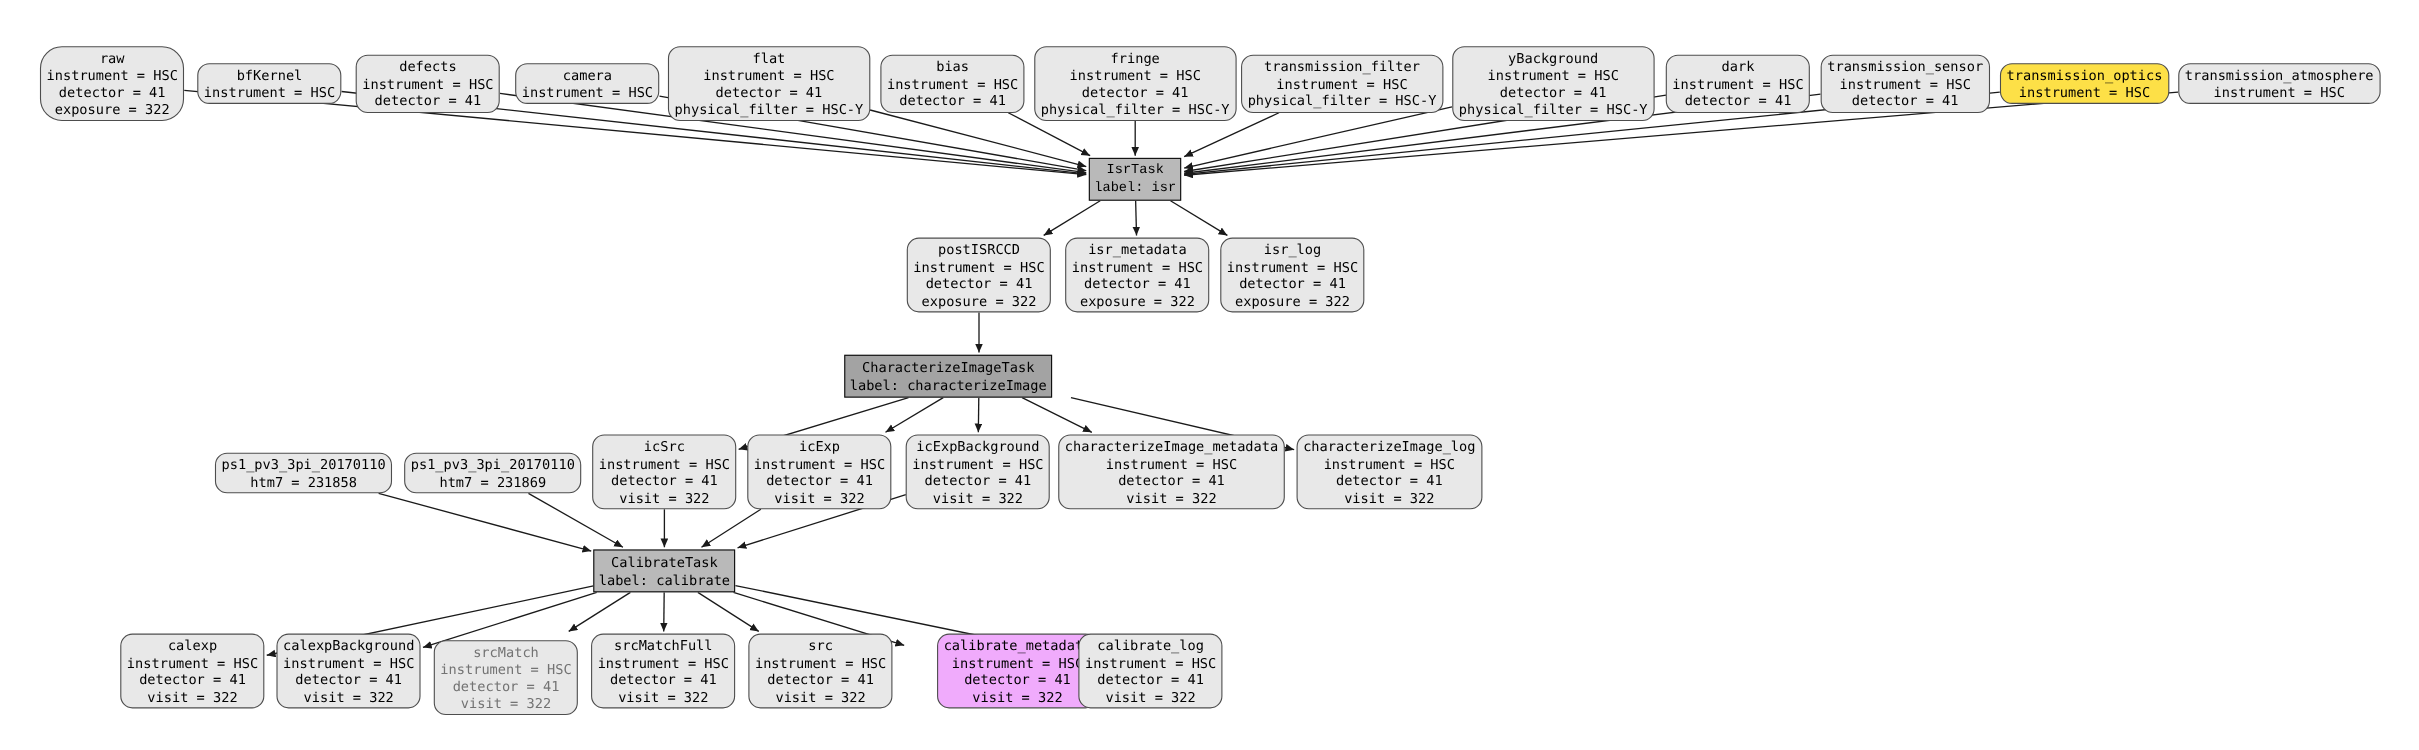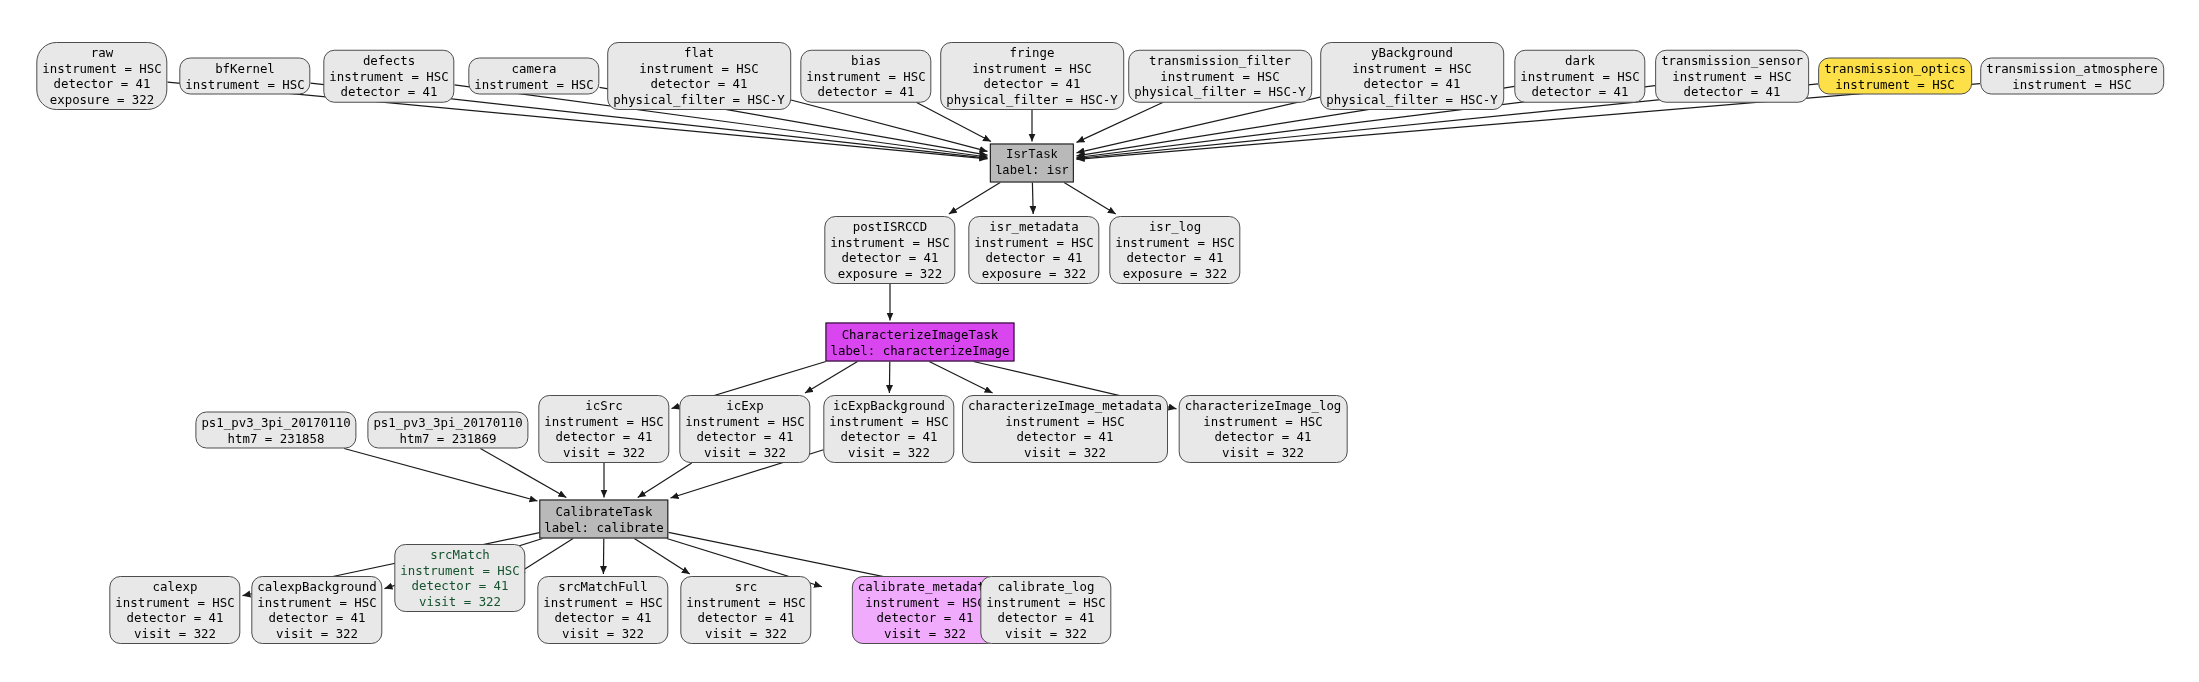--- a/index.html
+++ b/index.html
@@ -97,7 +97,7 @@
       <div class="node dataset" style="left: 890px; top: 250px; color: rgb(0, 0, 0); background: rgb(232, 232, 232); border-color: rgb(77, 77, 77);"><div class="line">postISRCCD</div><div class="line">instrument = HSC</div><div class="line">detector = 41</div><div class="line">exposure = 322</div></div>
       <div class="node dataset" style="left: 1034px; top: 250px; color: rgb(0, 0, 0); background: rgb(232, 232, 232); border-color: rgb(77, 77, 77);"><div class="line">isr_metadata</div><div class="line">instrument = HSC</div><div class="line">detector = 41</div><div class="line">exposure = 322</div></div>
       <div class="node dataset" style="left: 1175px; top: 250px; color: rgb(0, 0, 0); background: rgb(232, 232, 232); border-color: rgb(77, 77, 77);"><div class="line">isr_log</div><div class="line">instrument = HSC</div><div class="line">detector = 41</div><div class="line">exposure = 322</div></div>
-      <div class="node task" style="left: 920px; top: 342px; color: rgb(0, 0, 0); background: #d946ef; border-color: rgb(13, 13, 13);"><div class="line">CharacterizeImageTask</div><div class="line">label: characterizeImage</div></div>
+      <div class="node task" style="left: 862px; top: 342px; color: rgb(0, 0, 0); background: #a3a3a3; border-color: rgb(13, 13, 13);"><div class="line">CharacterizeImageTask</div><div class="line">label: characterizeImage</div></div>
       <div class="node dataset" style="left: 276px; top: 430px; color: rgb(0, 0, 0); background: rgb(232, 232, 232); border-color: rgb(77, 77, 77);"><div class="line">ps1_pv3_3pi_20170110</div><div class="line">htm7 = 231858</div></div>
       <div class="node dataset" style="left: 448px; top: 430px; color: rgb(0, 0, 0); background: rgb(232, 232, 232); border-color: rgb(77, 77, 77);"><div class="line">ps1_pv3_3pi_20170110</div><div class="line">htm7 = 231869</div></div>
       <div class="node dataset" style="left: 604px; top: 429px; color: rgb(0, 0, 0); background: rgb(232, 232, 232); border-color: rgb(77, 77, 77);"><div class="line">icSrc</div><div class="line">instrument = HSC</div><div class="line">detector = 41</div><div class="line">visit = 322</div></div>

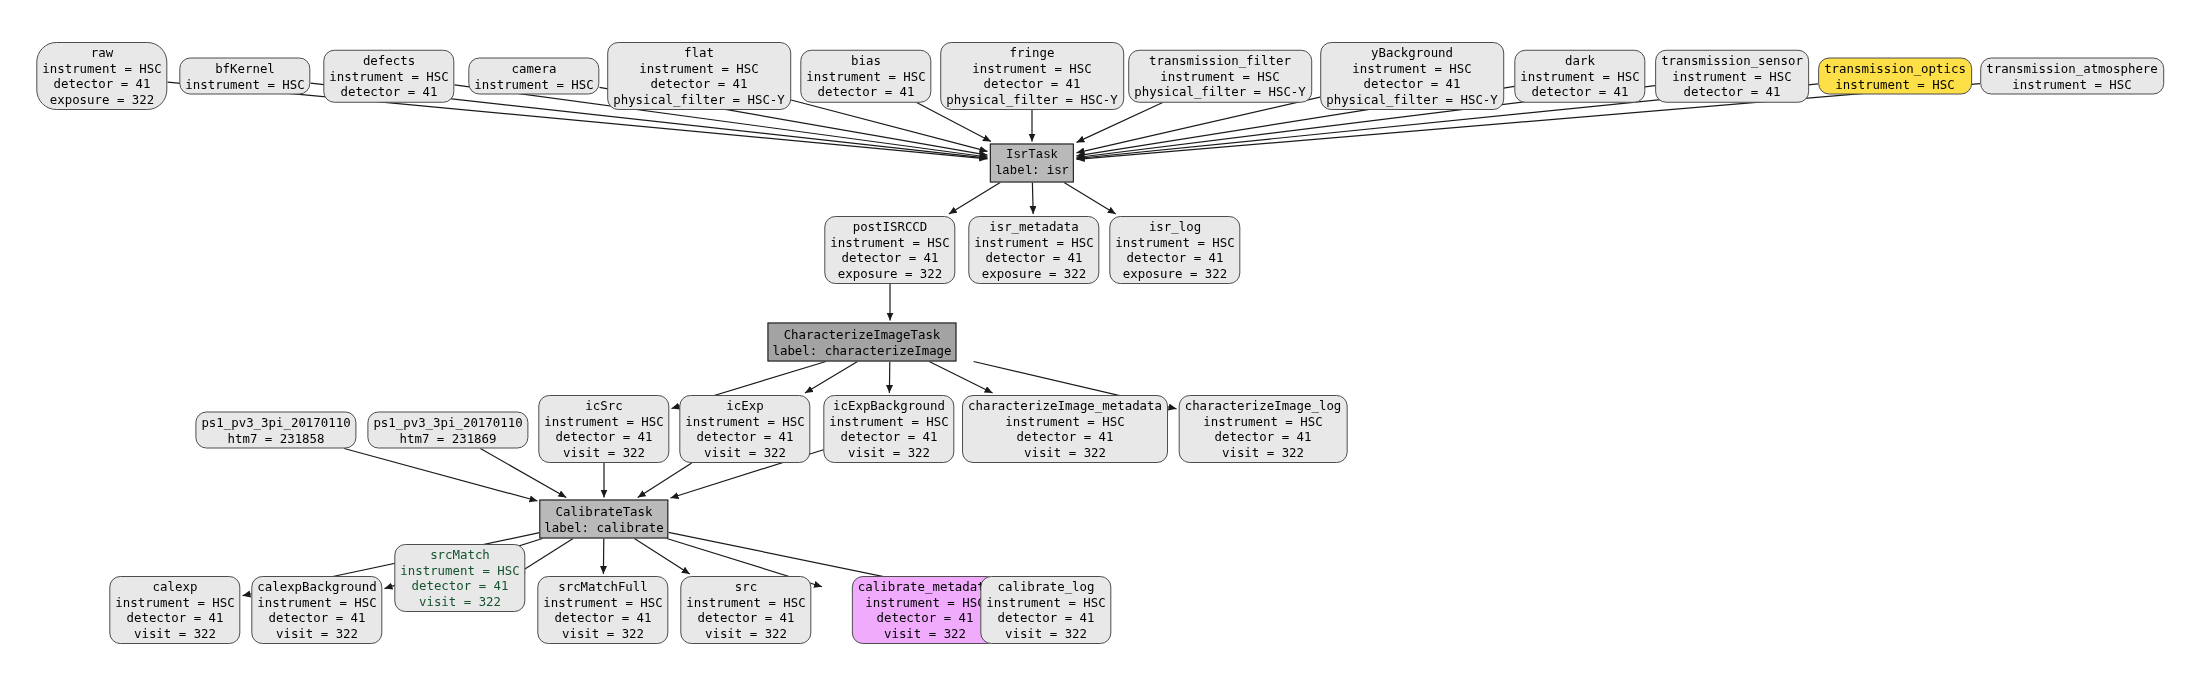--- a/index.html
+++ b/index.html
@@ -108,7 +108,7 @@
       <div class="node task" style="left: 604px; top: 519px; color: rgb(0, 0, 0); background: rgb(185, 185, 185); border-color: rgb(13, 13, 13);"><div class="line">CalibrateTask</div><div class="line">label: calibrate</div></div>
       <div class="node dataset" style="left: 175px; top: 610px; color: rgb(0, 0, 0); background: rgb(232, 232, 232); border-color: rgb(77, 77, 77);"><div class="line">calexp</div><div class="line">instrument = HSC</div><div class="line">detector = 41</div><div class="line">visit = 322</div></div>
       <div class="node dataset" style="left: 317px; top: 610px; color: rgb(0, 0, 0); background: rgb(232, 232, 232); border-color: rgb(77, 77, 77);"><div class="line">calexpBackground</div><div class="line">instrument = HSC</div><div class="line">detector = 41</div><div class="line">visit = 322</div></div>
-      <div class="node dataset" style="left: 460px; top: 578px; color: #14532d; background: rgb(232, 232, 232); border-color: rgb(77, 77, 77); text-align: center;"><div class="line">srcMatch</div><div class="line">instrument = HSC</div><div class="line">detector = 41</div><div class="line">visit = 322</div></div>
+      <div class="node dataset" style="left: 460px; top: 616px; color: #737373; background: rgb(232, 232, 232); border-color: rgb(77, 77, 77); text-align: center;"><div class="line">srcMatch</div><div class="line">instrument = HSC</div><div class="line">detector = 41</div><div class="line">visit = 322</div></div>
       <div class="node dataset" style="left: 603px; top: 610px; color: rgb(0, 0, 0); background: rgb(232, 232, 232); border-color: rgb(77, 77, 77);"><div class="line">srcMatchFull</div><div class="line">instrument = HSC</div><div class="line">detector = 41</div><div class="line">visit = 322</div></div>
       <div class="node dataset" style="left: 746px; top: 610px; color: rgb(0, 0, 0); background: rgb(232, 232, 232); border-color: rgb(77, 77, 77);"><div class="line">src</div><div class="line">instrument = HSC</div><div class="line">detector = 41</div><div class="line">visit = 322</div></div>
       <div class="node dataset" style="left: 897px; top: 610px; color: rgb(0, 0, 0); background: #f0abfc; border-color: rgb(77, 77, 77); margin-left: 28px;"><div class="line">calibrate_metadata</div><div class="line">instrument = HSC</div><div class="line">detector = 41</div><div class="line">visit = 322</div></div>

